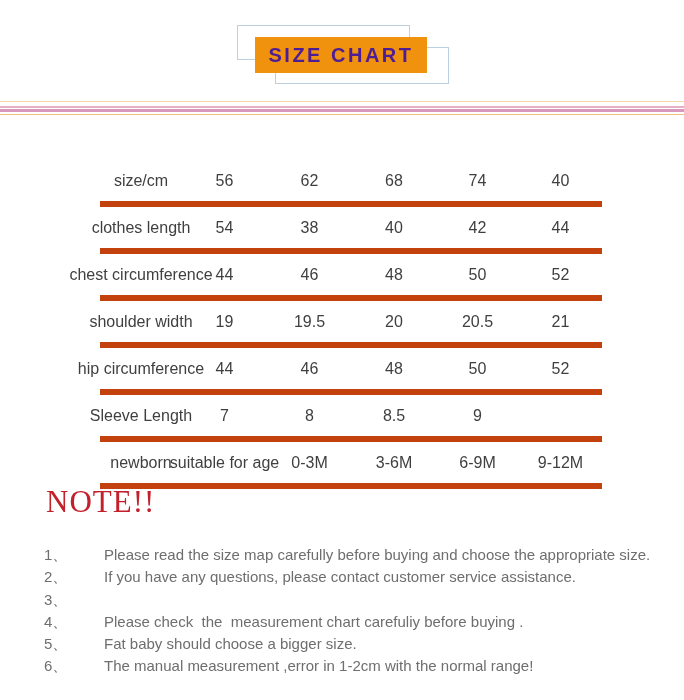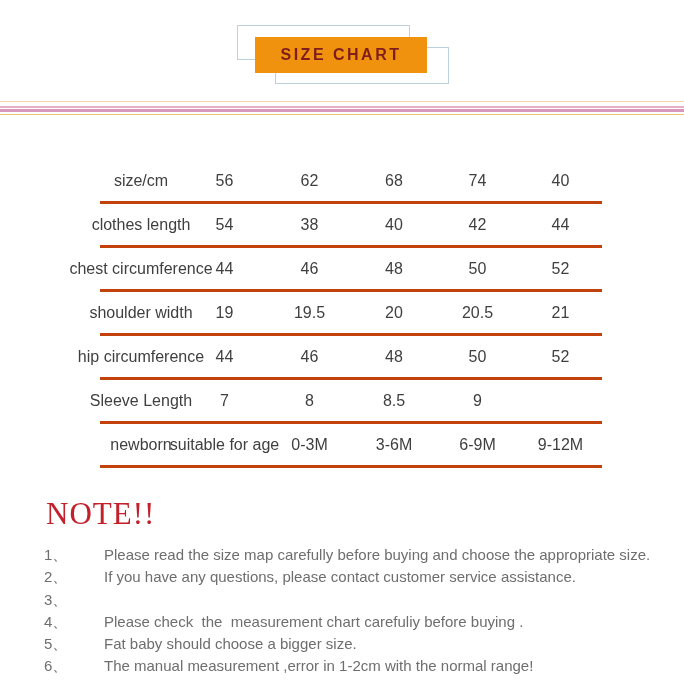--- a/index.html
+++ b/index.html
@@ -28,8 +28,8 @@
     display: flex; align-items: center; justify-content: center;
   }
   .banner-title {
-    color: #7f1d1d;
-    font-size: 16px;
+    color: #4c1d95;
+    font-size: 20px;
     font-weight: 600;
     letter-spacing: 2.5px;
     white-space: nowrap;

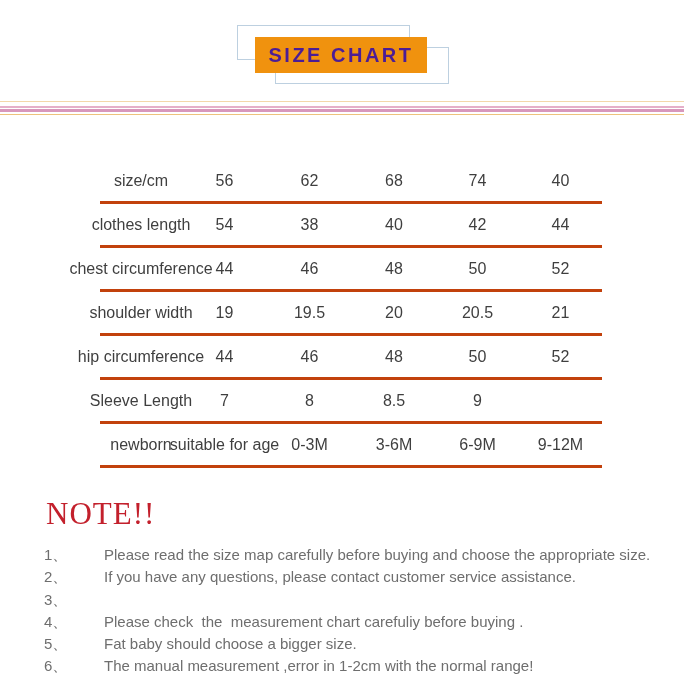--- a/index.html
+++ b/index.html
@@ -58,7 +58,7 @@
     display: grid;
     grid-template-columns: 82px 85px 85px 84px 83px 83px;
     height: 41px;
-    border-bottom: 3px solid #c2410c;
+    border-bottom: 6px solid #c2410c;
   }
   .cell {
     display: flex;

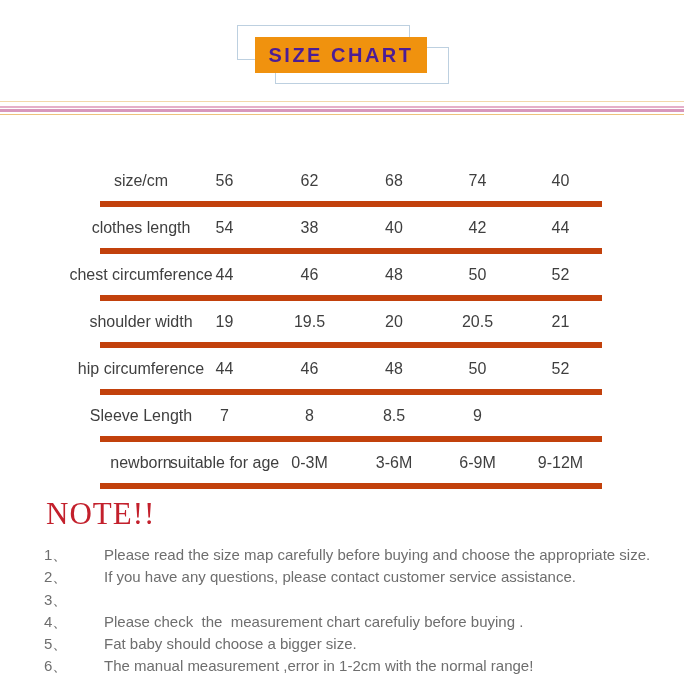--- a/index.html
+++ b/index.html
@@ -71,7 +71,7 @@
   
   .note-title {
     position: absolute;
-    left: 46px; top: 496px;
+    left: 46px; top: 484px;
     font-family: "Liberation Serif", serif;
     font-size: 31px;
     color: #c3202c;

